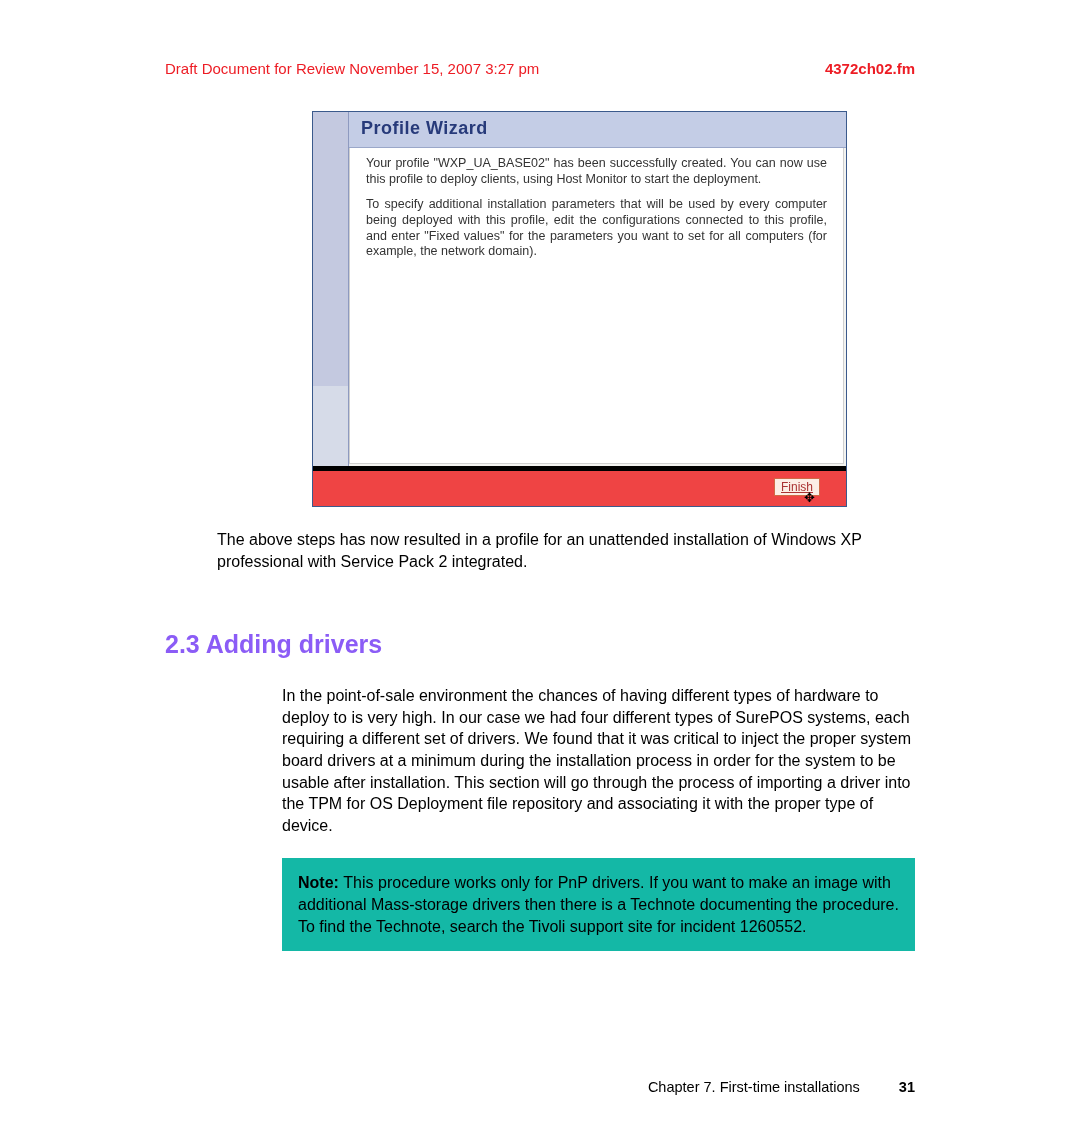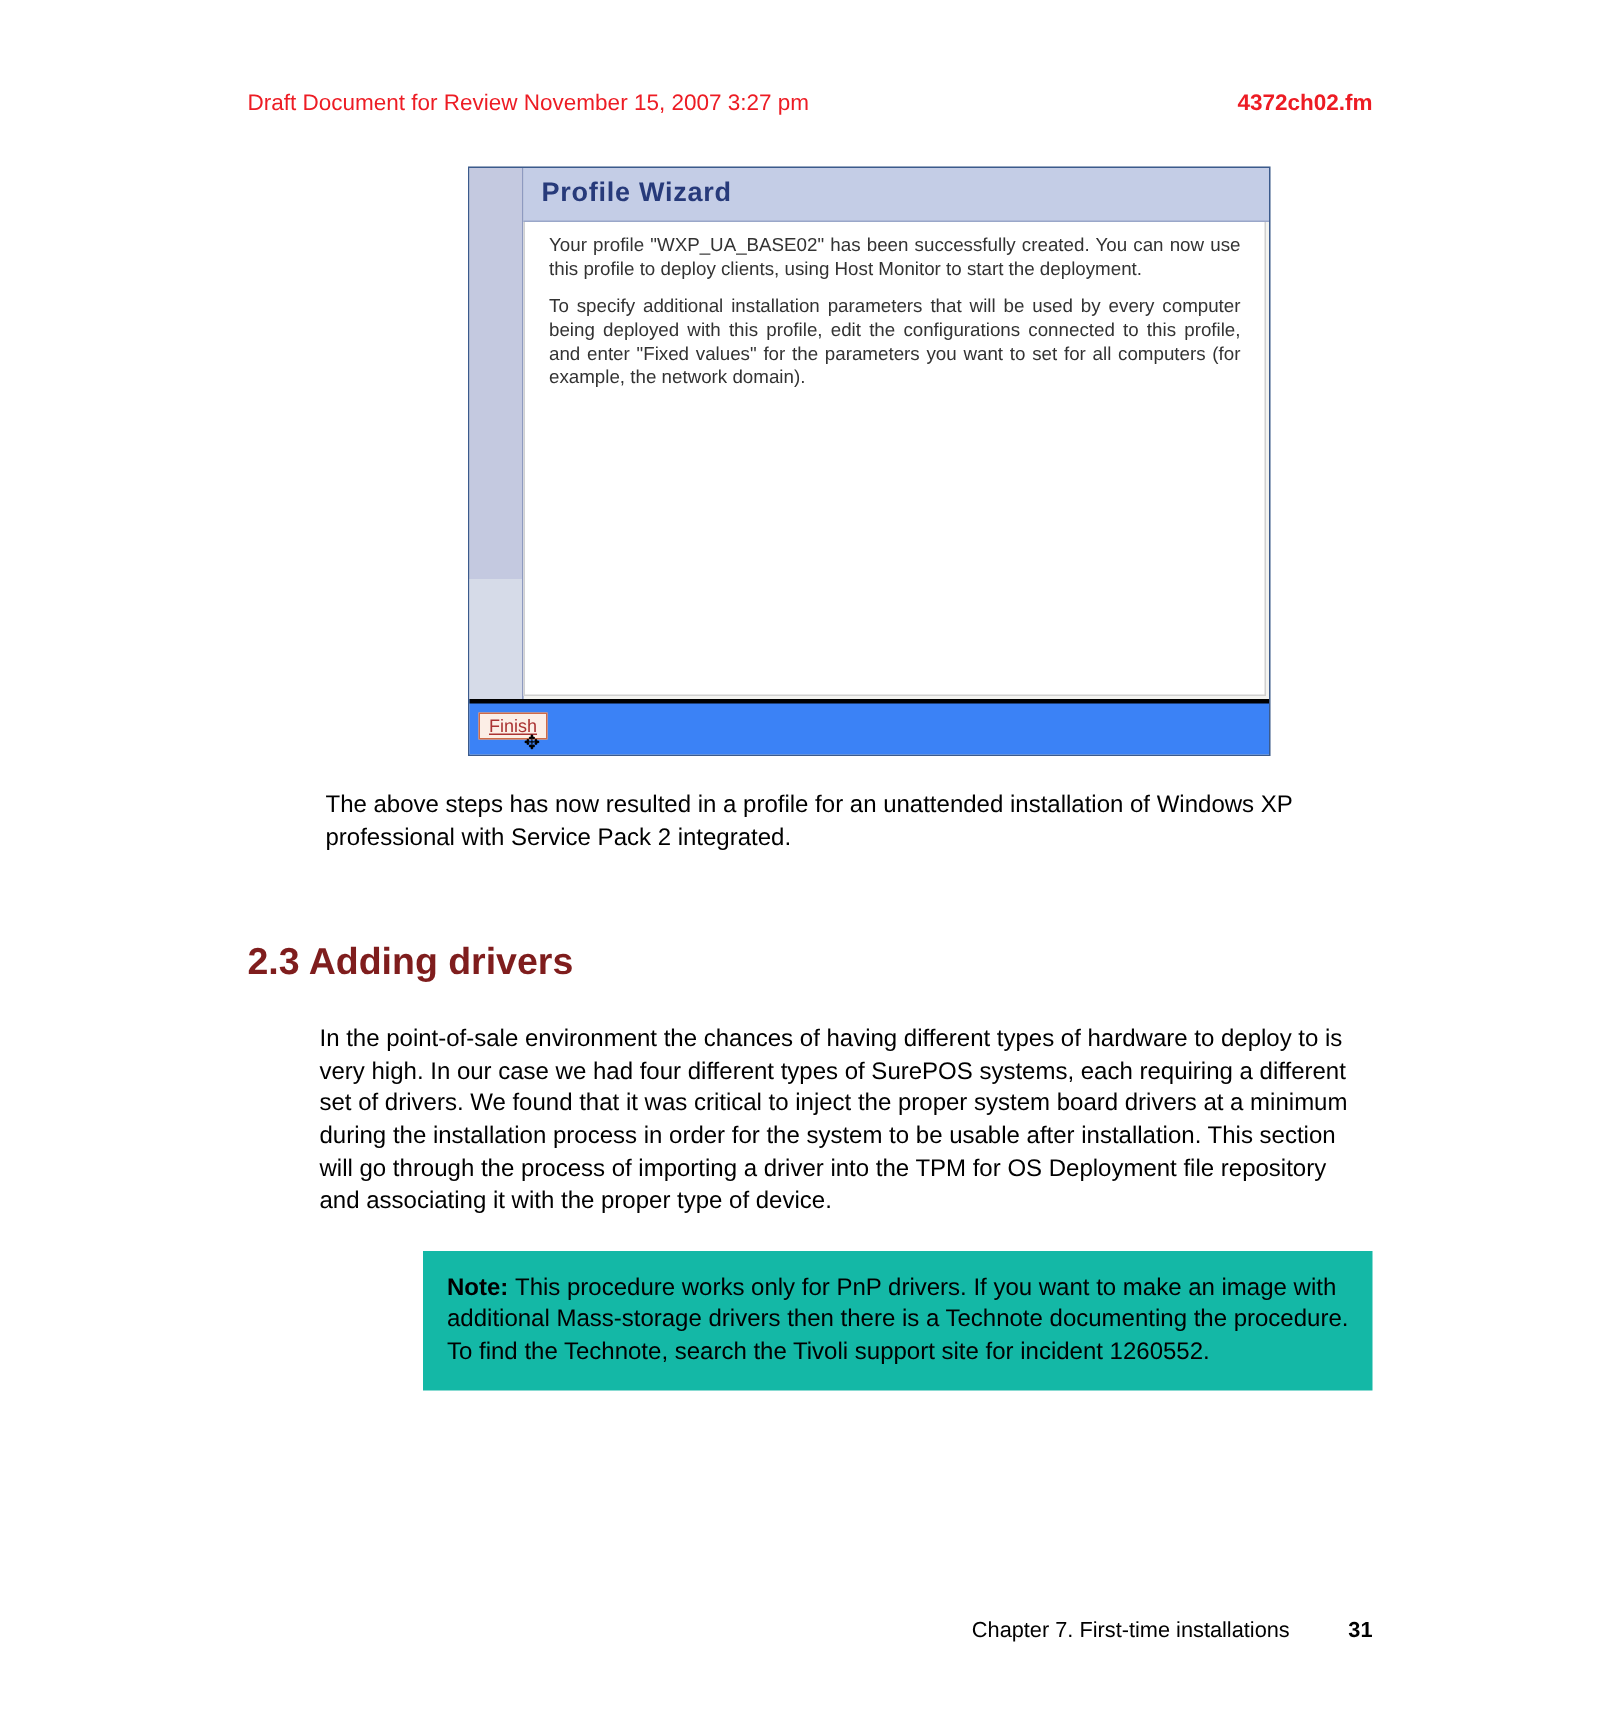--- a/index.html
+++ b/index.html
@@ -78,9 +78,10 @@
     line-height:1.25;
   }
   .wizard-footer {
-    background: #3b82f6;
-    border-top:3px solid #000000;
+    background: #ef4444;
+    border-top:5px solid #000000;
     padding: 6px 26px 10px 6px;
+    text-align: right;
   }
   .finish-btn {
     display:inline-block;

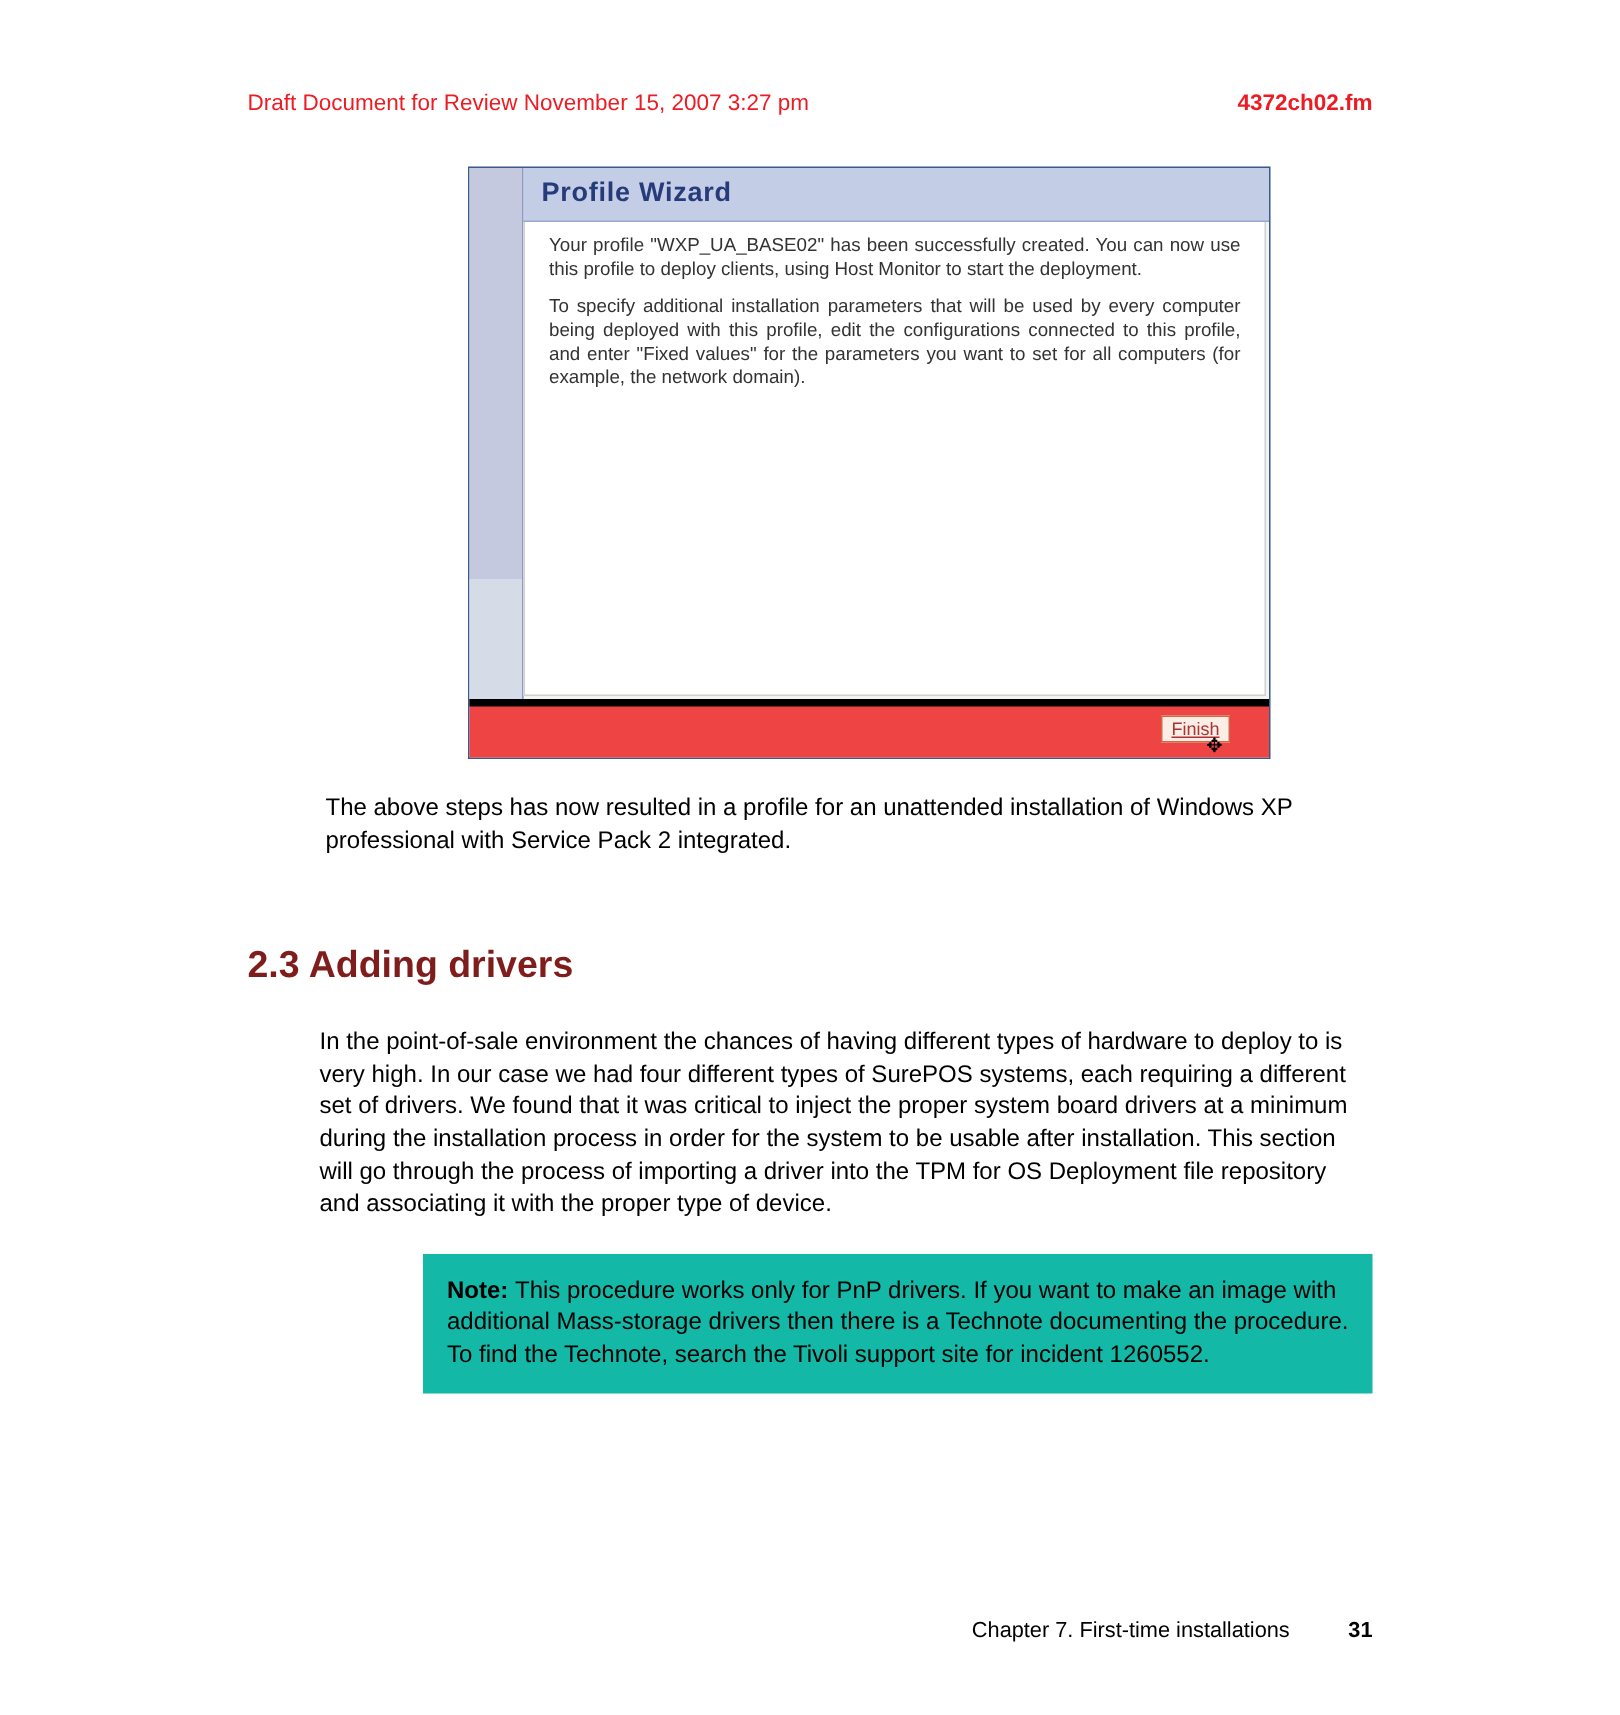--- a/index.html
+++ b/index.html
@@ -119,7 +119,7 @@
     margin-top: 58px;
     font-size: 25px;
     font-weight: 700;
-    color:#7f1d1d;
+    color:#8b5cf6;
   }
   .section-para {
     margin-left: 48px;

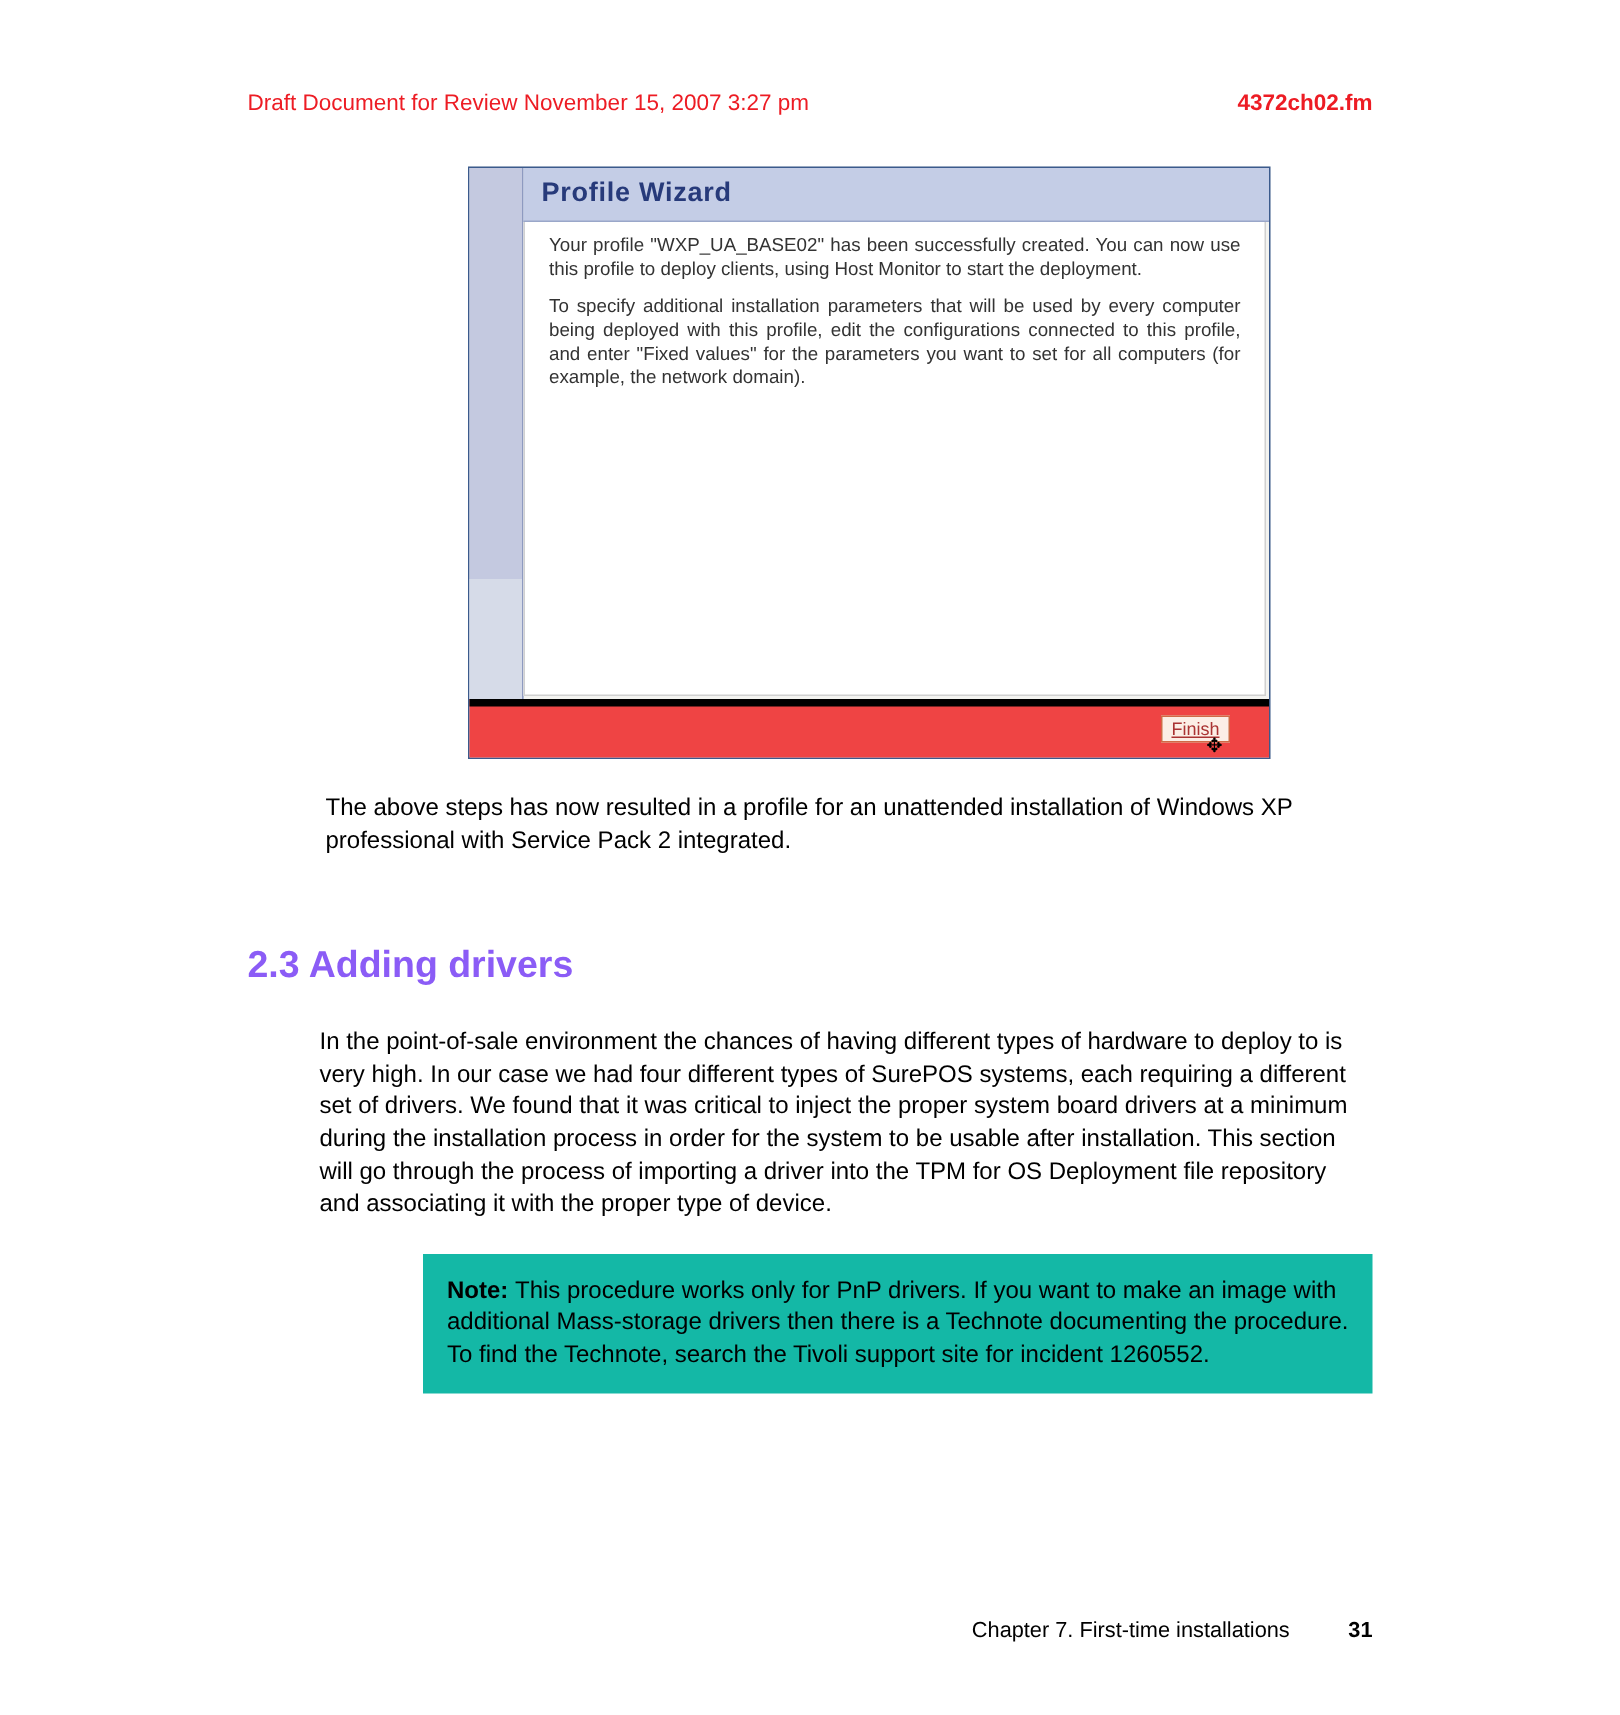--- a/index.html
+++ b/index.html
@@ -122,7 +122,7 @@
     color:#8b5cf6;
   }
   .section-para {
-    margin-left: 48px;
+    margin-left: 117px;
     margin-top: 26px;
     font-size: 16px;
     line-height: 1.35;

